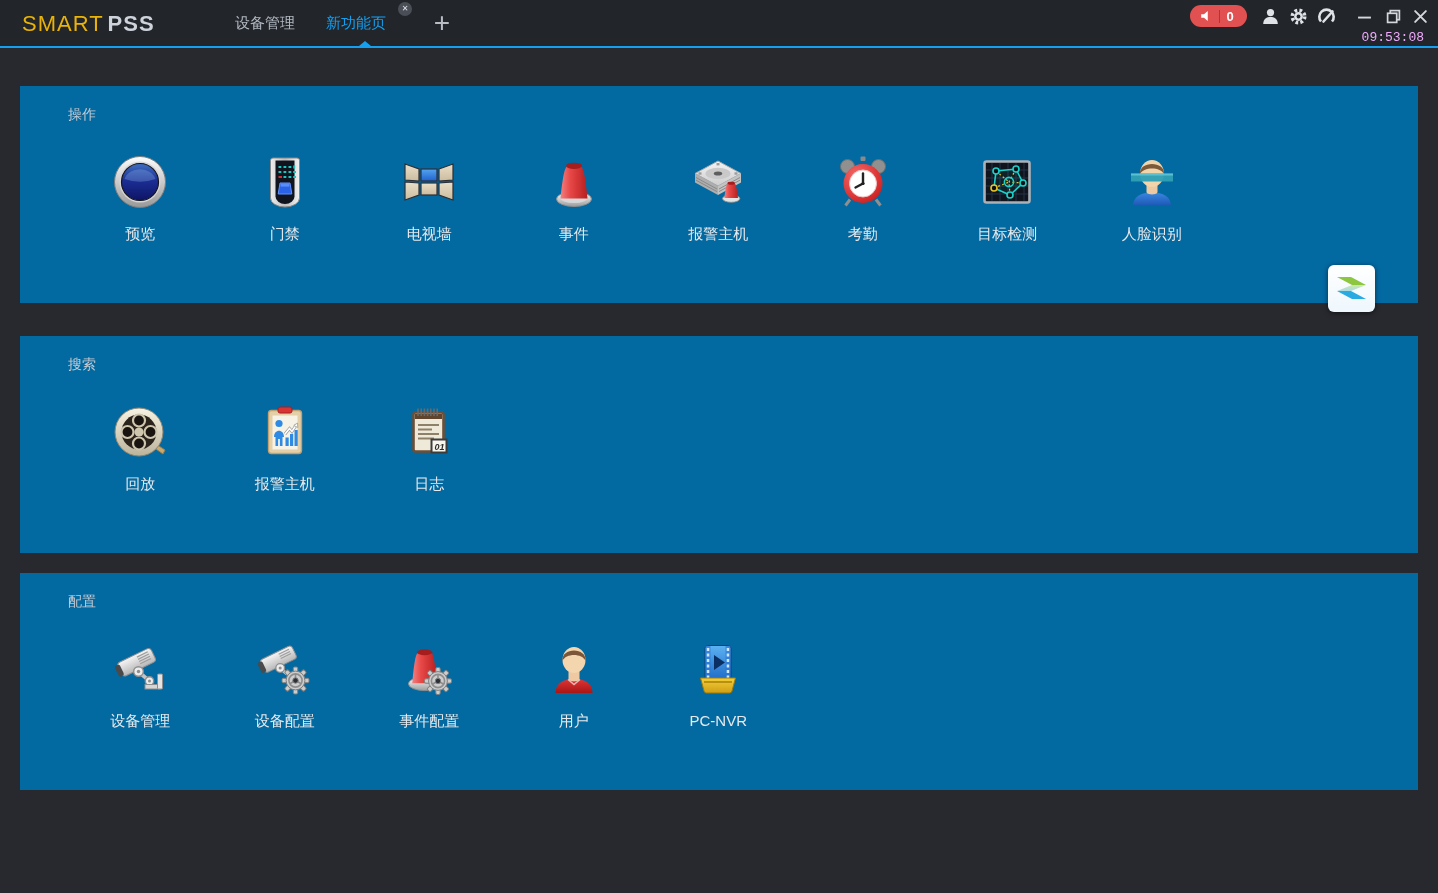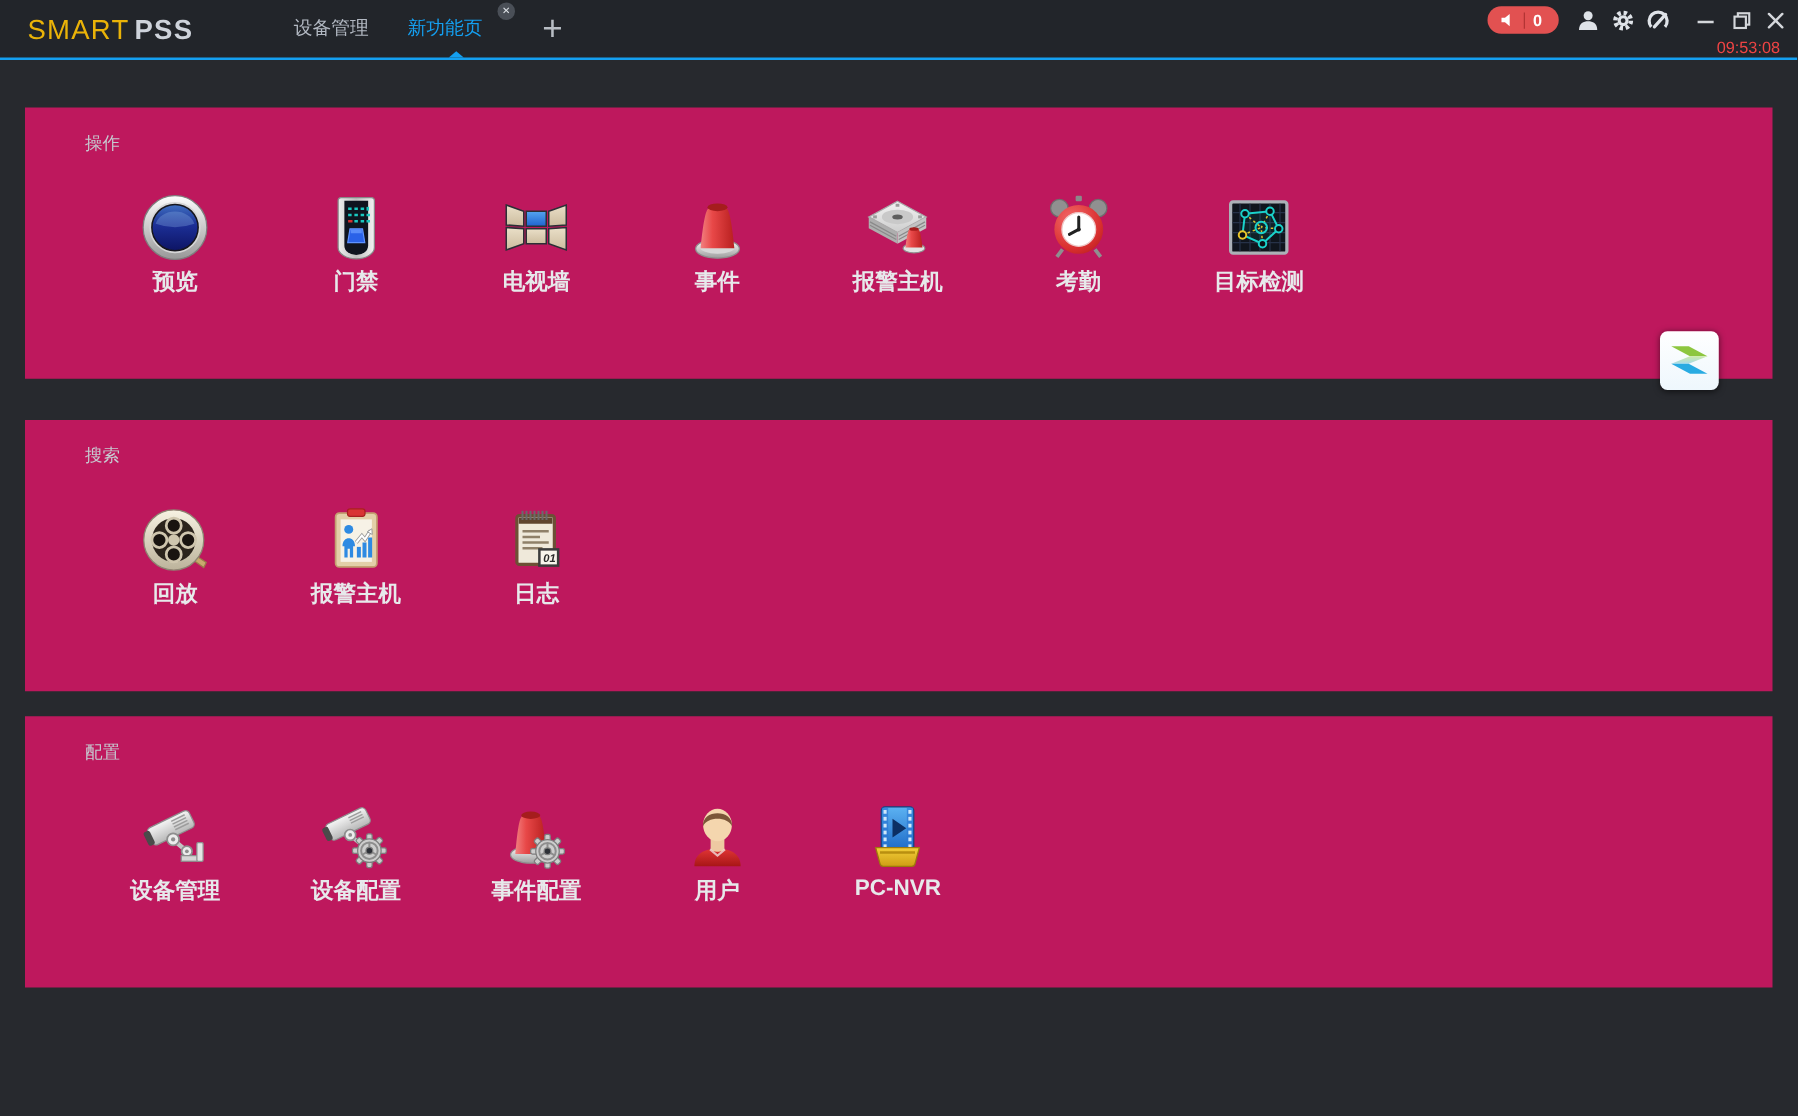--- a/index.html
+++ b/index.html
@@ -20,7 +20,7 @@
   .alarm-count{color:#ffffff;font-size:13px;font-weight:bold;padding-right:4px;}
   .hicon{position:absolute;top:7px;width:19px;height:19px;cursor:pointer;}
   .wbtn{position:absolute;top:9px;width:15px;height:15px;cursor:pointer;}
-  .time{position:absolute;right:14px;top:30px;font-size:13px;color:#ef4444;cursor:default;}
+  .time{position:absolute;right:14px;top:30px;font-size:13px;color:#f0abfc;cursor:default;font-family:Liberation Mono, monospace;}
 
   
   .panel{position:absolute;left:20px;width:1398px;height:217px;background:#be185d;}

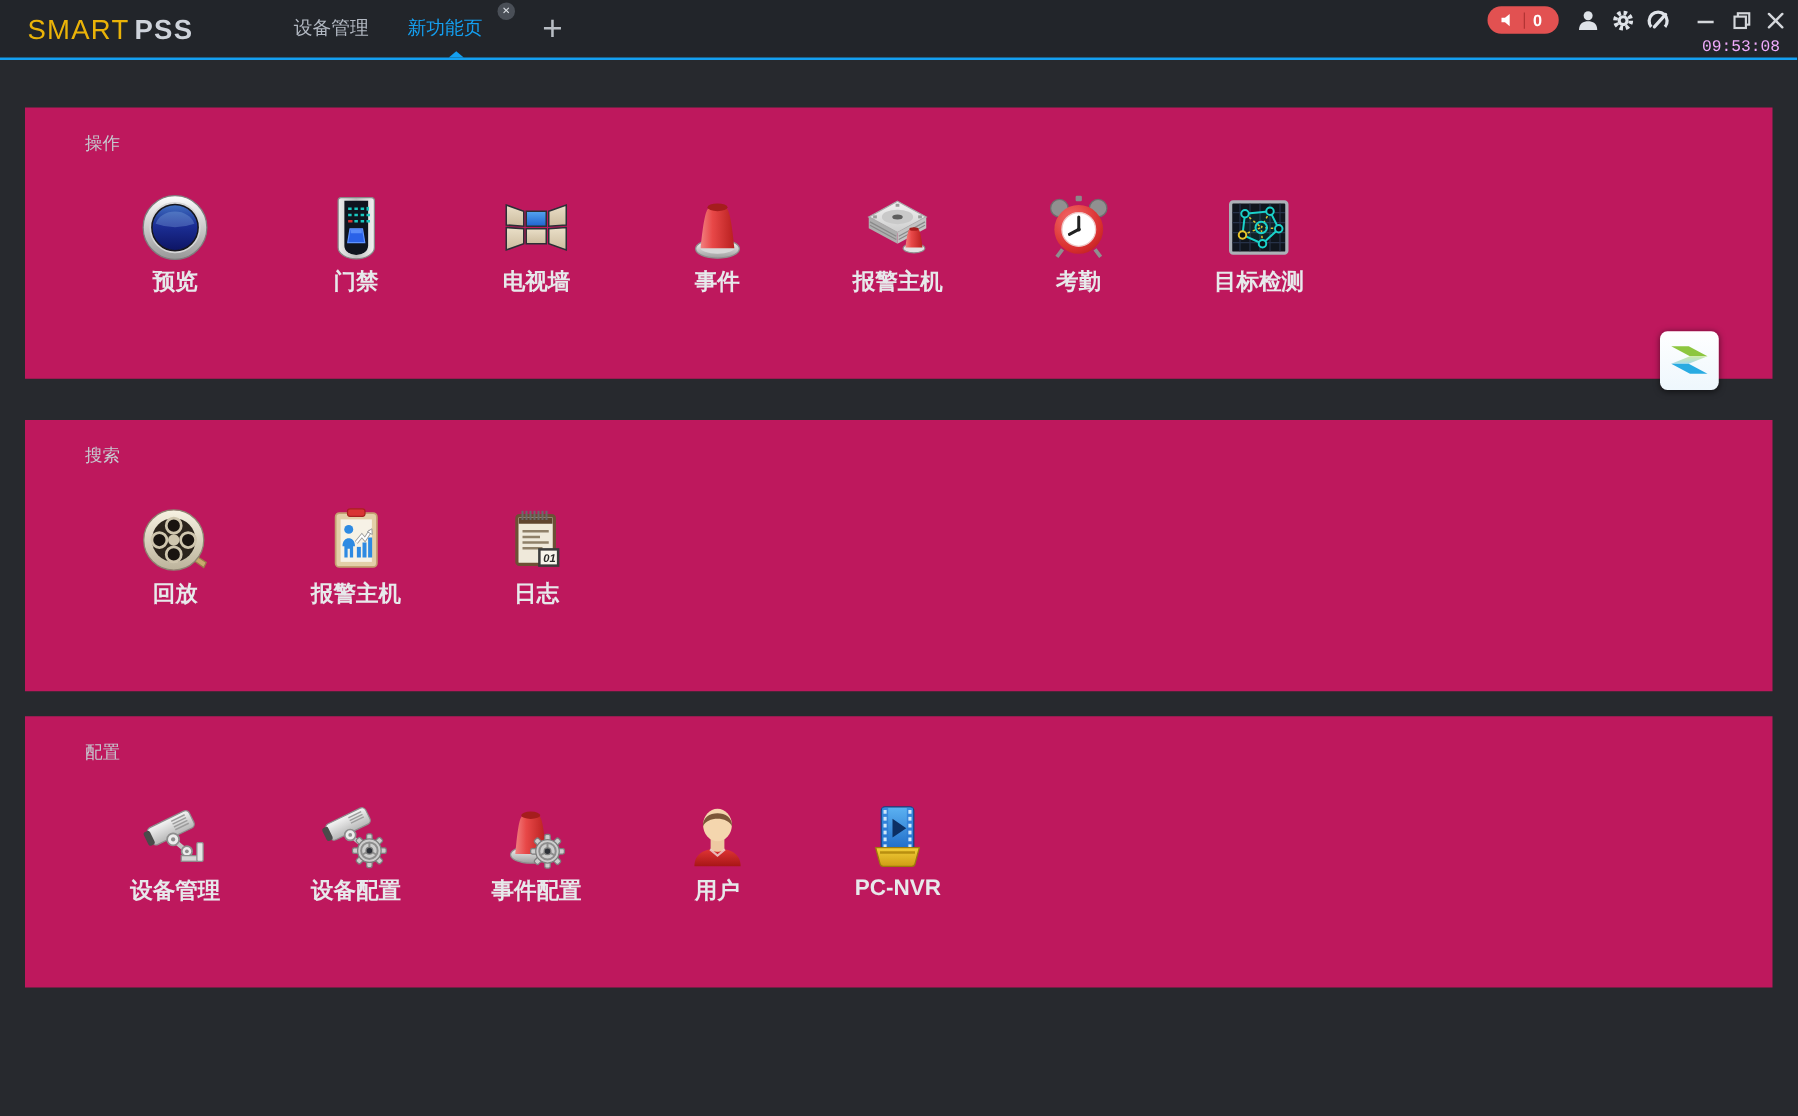--- a/index.html
+++ b/index.html
@@ -23,7 +23,7 @@
   .time{position:absolute;right:14px;top:30px;font-size:13px;color:#f0abfc;cursor:default;font-family:Liberation Mono, monospace;}
 
   
-  .panel{position:absolute;left:20px;width:1398px;height:217px;background:#be185d;}
+  .panel{position:absolute;left:20px;width:1398px;height:217px;background:#0369a1;}
   .panel.p1{top:86px;} .panel.p2{top:336px;} .panel.p3{top:573px;}
   .sec-title{position:absolute;left:48px;top:20px;font-size:14px;color:#c6cad0;cursor:default;}
   .items{position:absolute;left:48px;top:0;display:flex;}

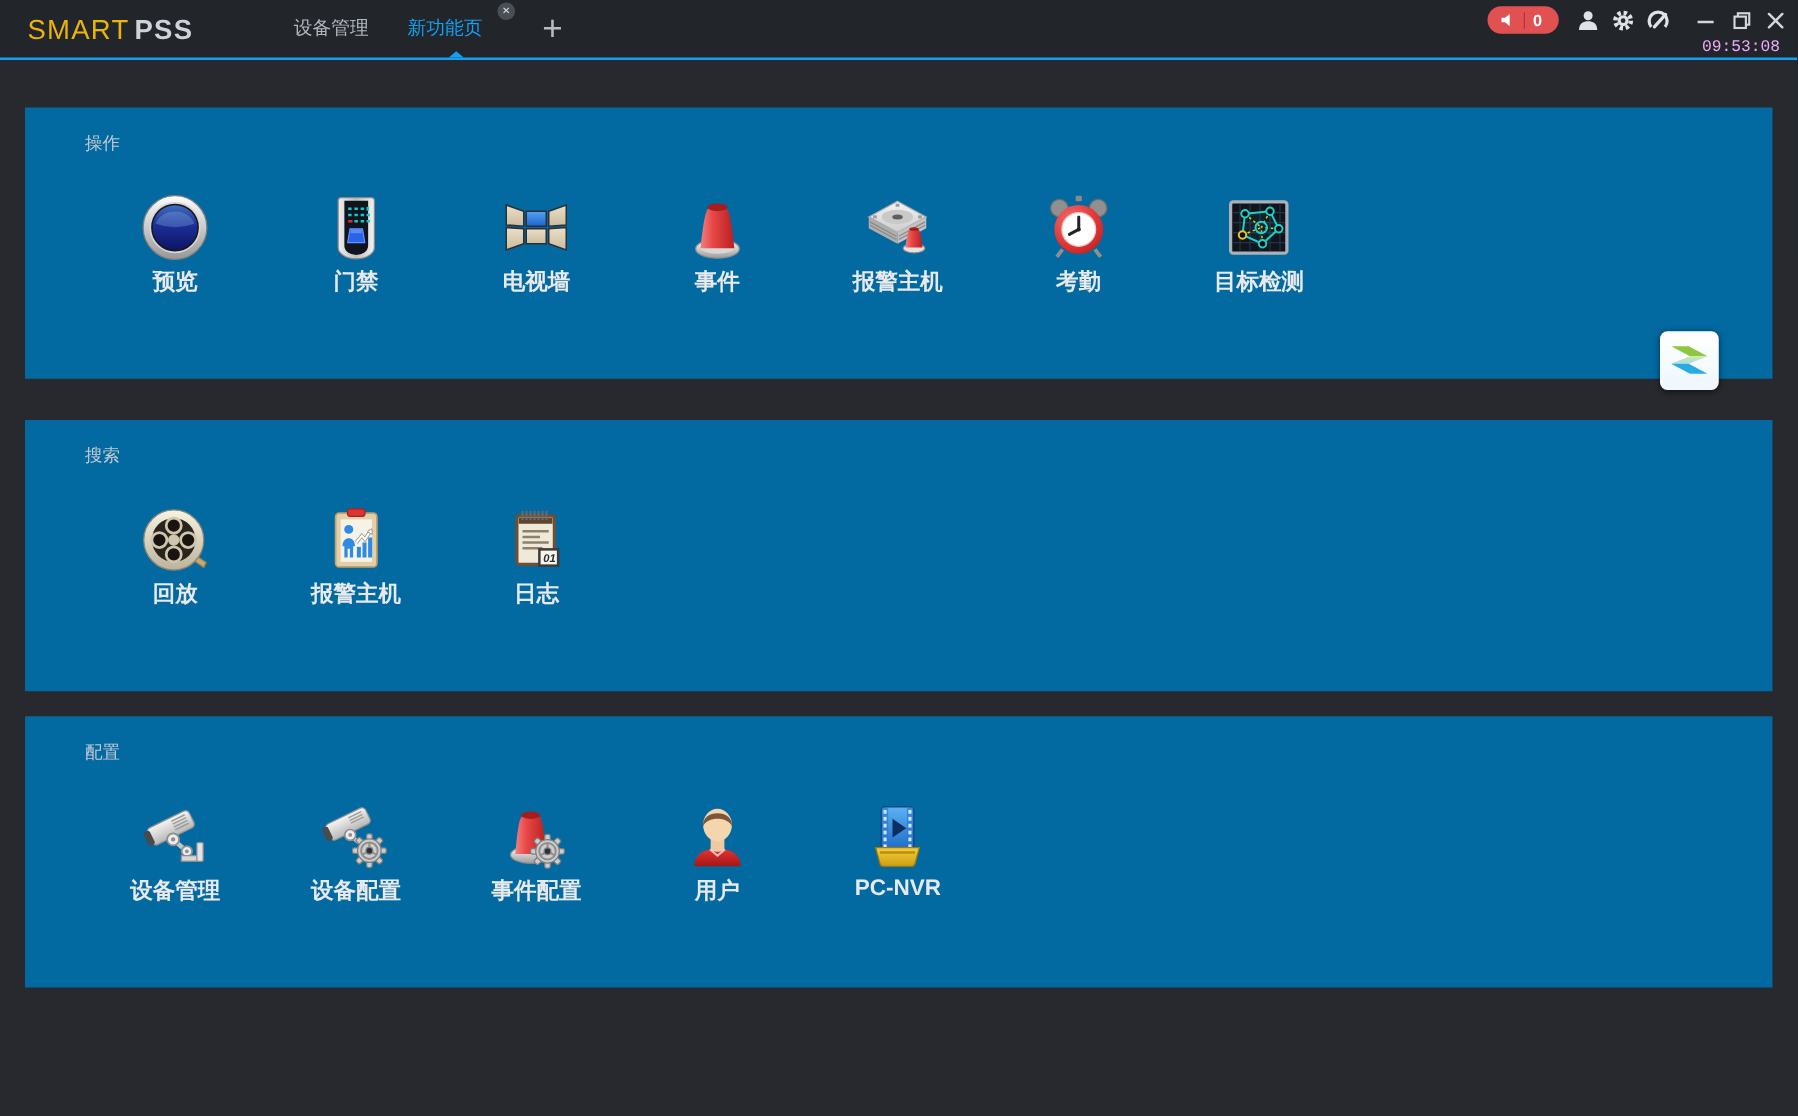--- a/index.html
+++ b/index.html
@@ -29,7 +29,7 @@
   .items{position:absolute;left:48px;top:0;display:flex;}
   .item{width:144.5px;display:flex;flex-direction:column;align-items:center;padding-top:68px;cursor:pointer;}
   .icon56{width:56px;height:56px;display:block;}
-  .item-label{margin-top:3px;font-size:18px;font-weight:bold;color:#e7e9eb;white-space:nowrap;}
+  .item-label{margin-top:15px;font-size:15px;font-weight:normal;color:#e7e9eb;white-space:nowrap;}
 
   
   .float-logo{position:absolute;left:1328px;top:265px;width:47px;height:47px;border-radius:6px;background:linear-gradient(180deg,#ffffff,#eef7fd);box-shadow:0 1px 5px rgba(0,0,0,.55);cursor:pointer;}

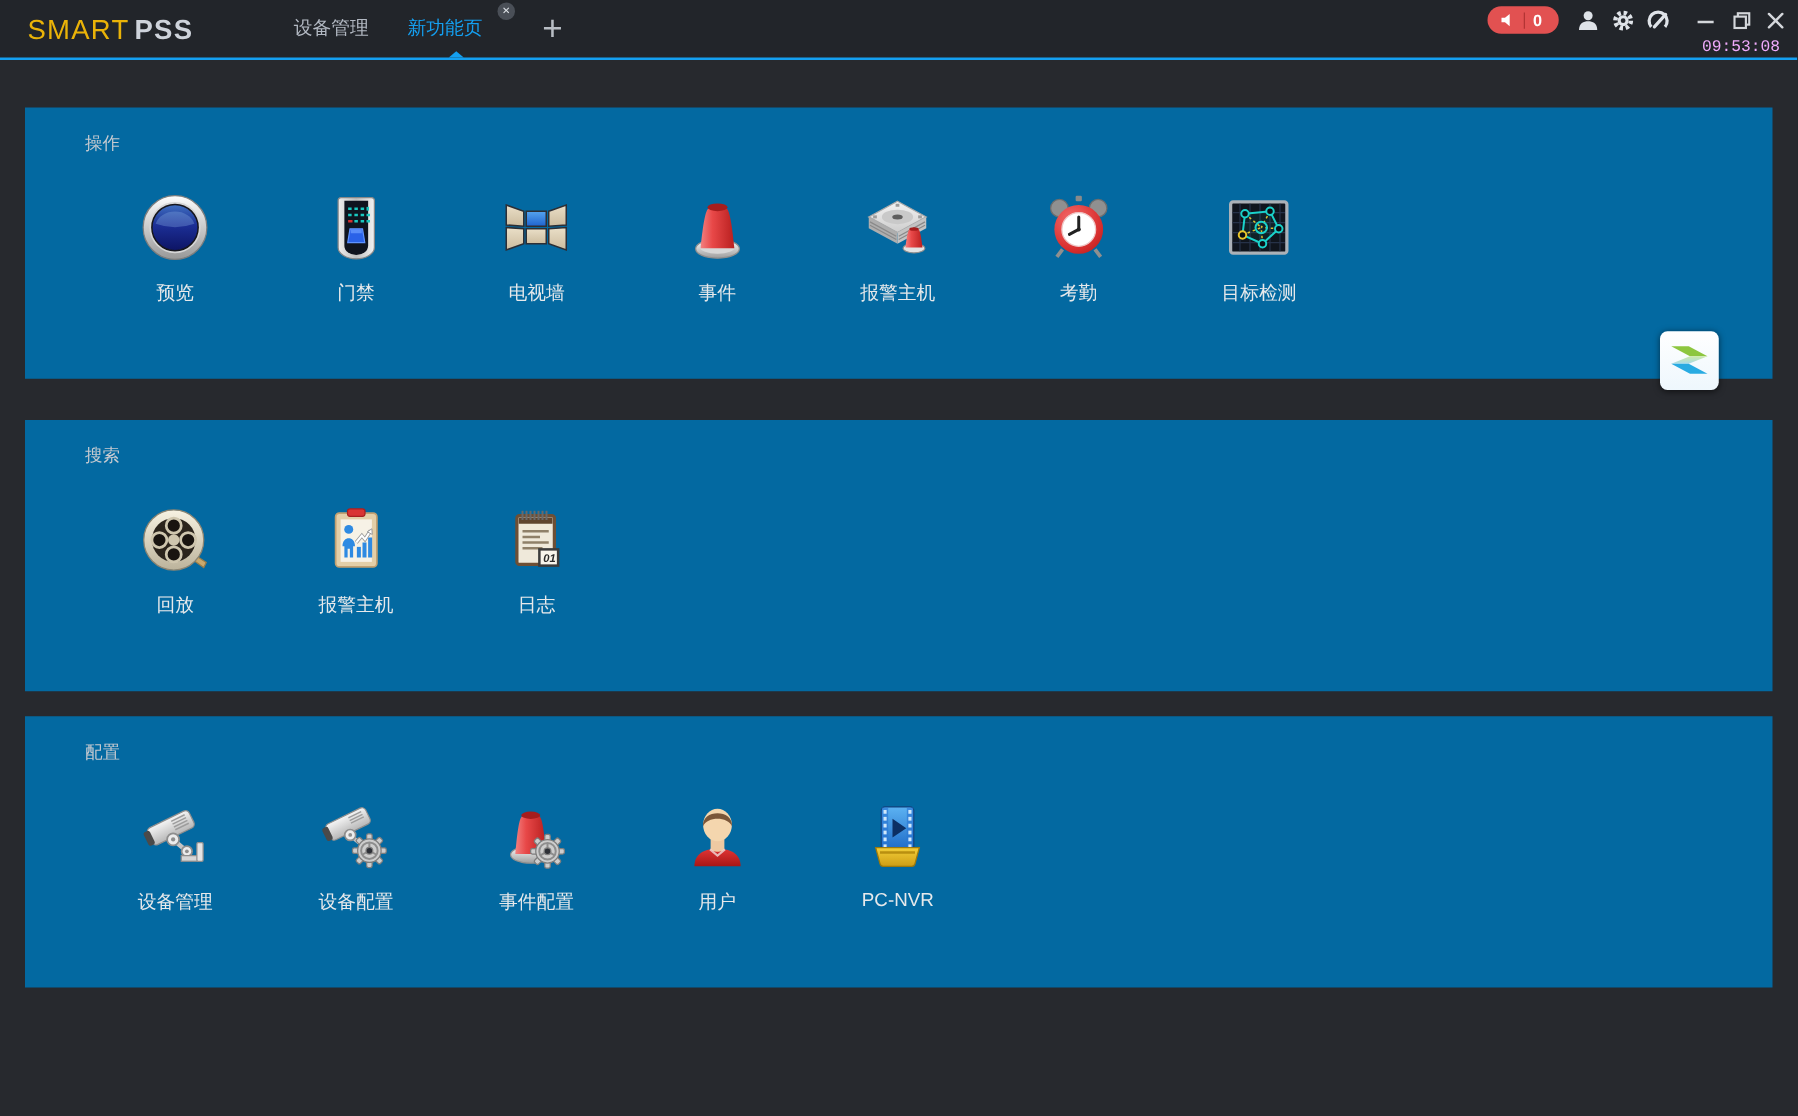--- a/index.html
+++ b/index.html
@@ -270,6 +270,23 @@
         <span class="item-label">目标检测</span>
       </div>
 
+      <div class="item">
+        <svg class="icon56" viewBox="0 0 56 56">
+          <defs>
+              <linearGradient id="fr-sh" x1="0" y1="0" x2="0" y2="1">
+                <stop offset="0" stop-color="#3b86e0"></stop>
+                <stop offset="1" stop-color="#1b57b4"></stop>
+              </linearGradient>
+            </defs>
+          <path d="M9 52 C9 42.5 17 38.5 28 38.5 C39 38.5 47 42.5 47 52 Z" fill="url(#fr-sh)"></path>
+          <path d="M22.5 29 h11 v9 c0 3.2 -11 3.2 -11 0 Z" fill="#ecc9a0"></path>
+          <ellipse cx="28" cy="19.5" rx="12" ry="13.5" fill="#f2d4ab"></ellipse>
+          <path d="M16 20 C14.5 6.5 41.5 6.5 40 20 C37 12.5 19 12.5 16 20 Z" fill="#7b5a3a"></path>
+          <rect x="7" y="19.5" width="42" height="8" fill="#2f9fb4" opacity="0.96"></rect>
+          <rect x="7" y="19.5" width="42" height="2" fill="#5fc4d4" opacity="0.9"></rect>
+        </svg>
+        <span class="item-label">人脸识别</span>
+      </div>
 
     </div>
   </div>

